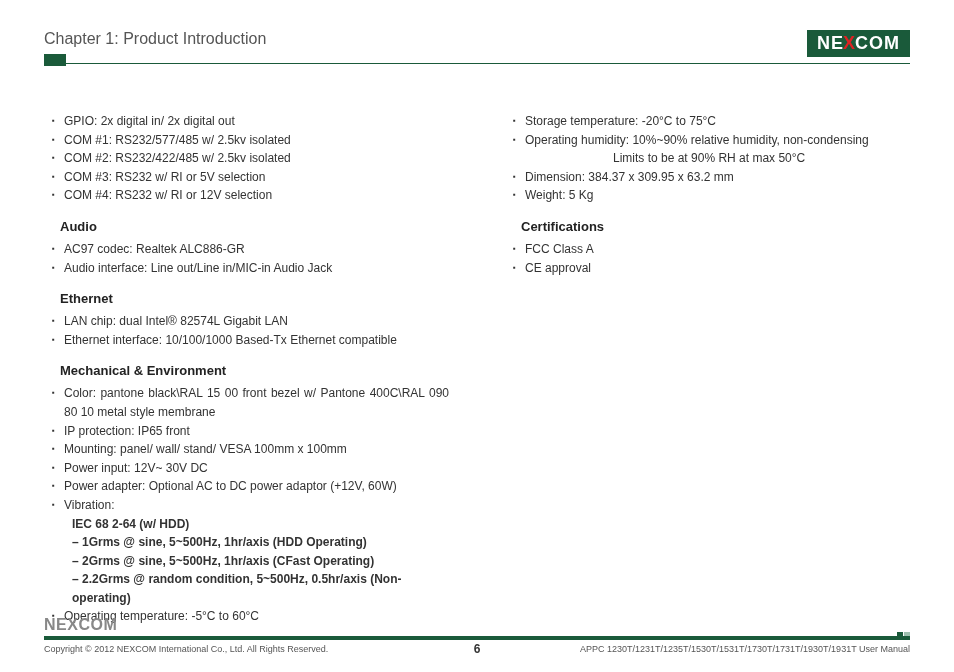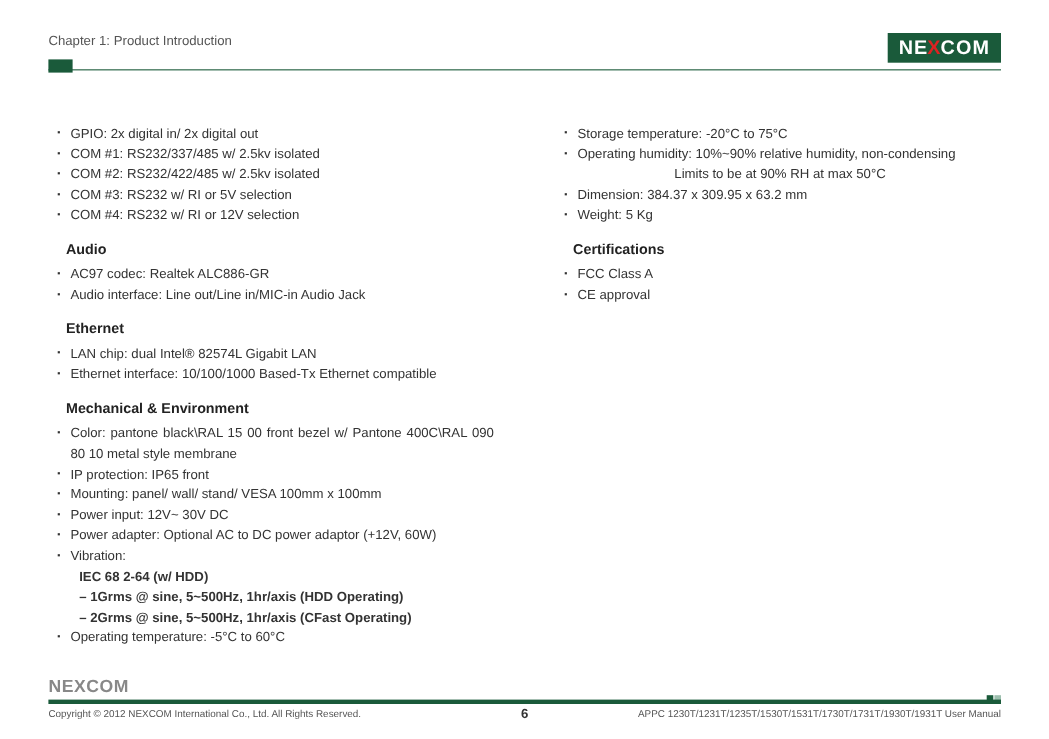--- a/index.html
+++ b/index.html
@@ -19,7 +19,7 @@
     align-items: flex-start;
   }
   .chapter-title {
-    font-size: 12px;
+    font-size: 16px;
     color: #555;
   }
   .logo-box {

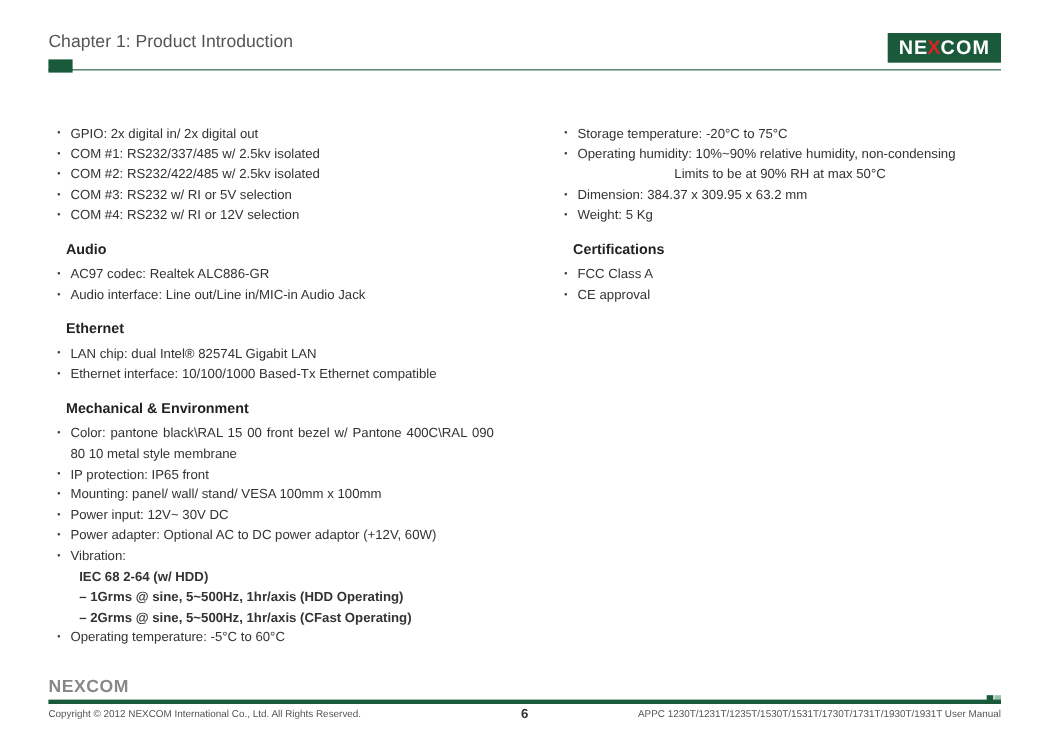--- a/index.html
+++ b/index.html
@@ -153,7 +153,7 @@
 
     <ul class="bullets">
       <li>GPIO: 2x digital in/ 2x digital out</li>
-      <li>COM #1: RS232/337/485 w/ 2.5kv isolated</li>
+      <li>COM #1: RS232/577/485 w/ 2.5kv isolated</li>
       <li>COM #2: RS232/422/485 w/ 2.5kv isolated</li>
       <li>COM #3: RS232 w/ RI or 5V selection</li>
       <li>COM #4: RS232 w/ RI or 12V selection</li>

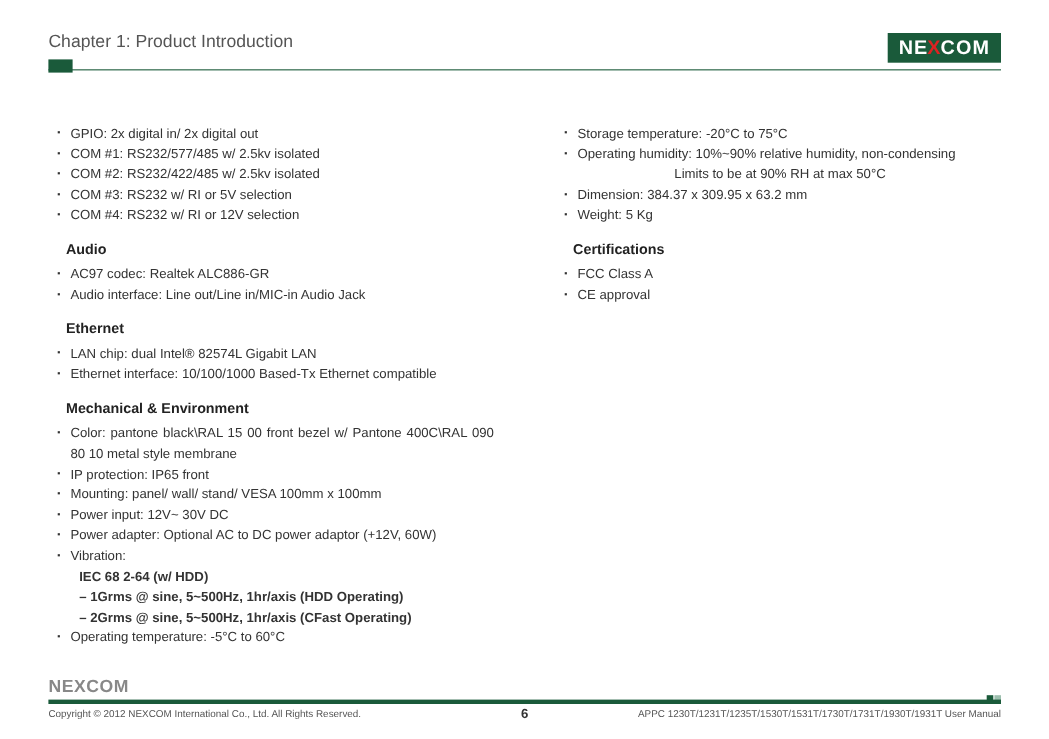--- a/index.html
+++ b/index.html
@@ -183,6 +183,7 @@
         <span class="sub">IEC 68 2-64 (w/ HDD)</span>
         <span class="sub">– 1Grms @ sine, 5~500Hz, 1hr/axis (HDD Operating)</span>
         <span class="sub">– 2Grms @ sine, 5~500Hz, 1hr/axis (CFast Operating)</span>
+        <span class="sub">– 2.2Grms @ random condition, 5~500Hz, 0.5hr/axis (Non-operating)</span>
       </li>
       <li>Operating temperature: -5°C to 60°C</li>
     </ul>

